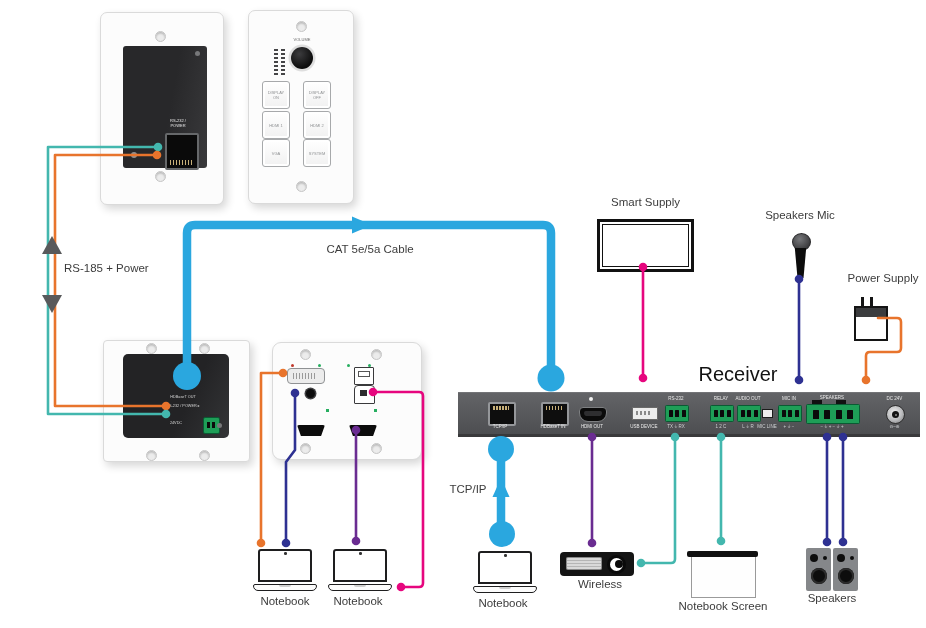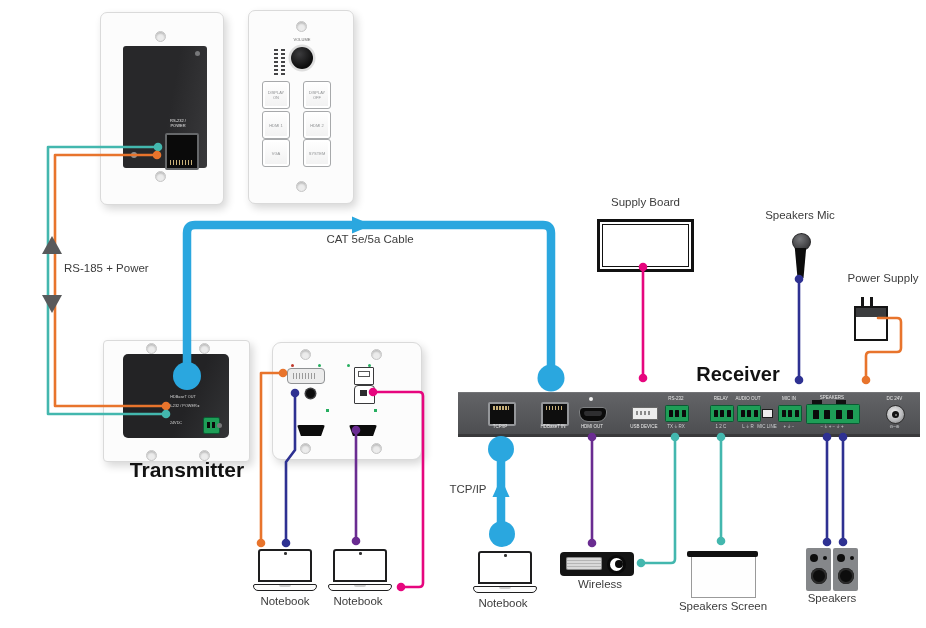--- a/index.html
+++ b/index.html
@@ -231,7 +231,7 @@
   </div>
   <div class="title" style="left:688px;top:363px;width:100px;">Receiver</div>
 
-  <div class="lbl" style="left:587px;top:196px;width:117px;">Supply Board</div>
+  <div class="lbl" style="left:587px;top:196px;width:117px;">Smart Supply</div>
   <div class="abs" style="left:597px;top:219px;width:97px;height:53px;border:3px solid #111;background:#fff;padding:2px;box-sizing:border-box;">
     <div style="width:100%;height:100%;border:1.5px solid #111;box-sizing:border-box;background:#fff;"></div>
   </div>

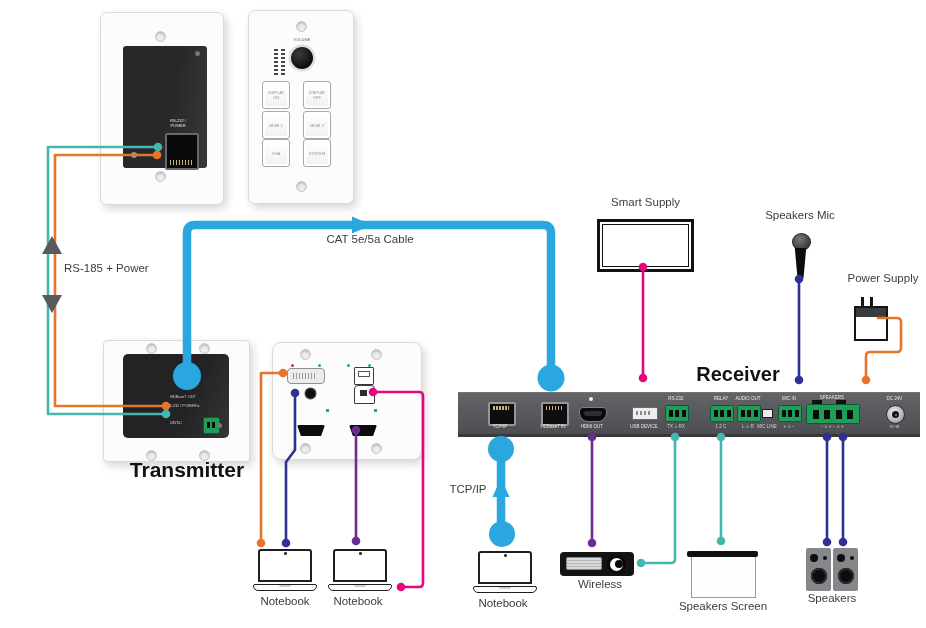--- a/index.html
+++ b/index.html
@@ -315,7 +315,7 @@
   <div class="lbl" style="left:801px;top:592px;width:62px;">Speakers</div>
 
   <div class="lbl" style="left:64px;top:262px;">RS-185 + Power</div>
-  <div class="lbl" style="left:300px;top:233px;width:140px;">CAT 5e/5a Cable</div>
+  <div class="lbl" style="left:300px;top:243px;width:140px;">CAT 5e/5a Cable</div>
   <div class="lbl" style="left:446px;top:483px;width:44px;">TCP/IP</div>
 
   <svg width="926" height="628" viewBox="0 0 926 628" style="position:absolute;left:0;top:0;pointer-events:none;z-index:40;">

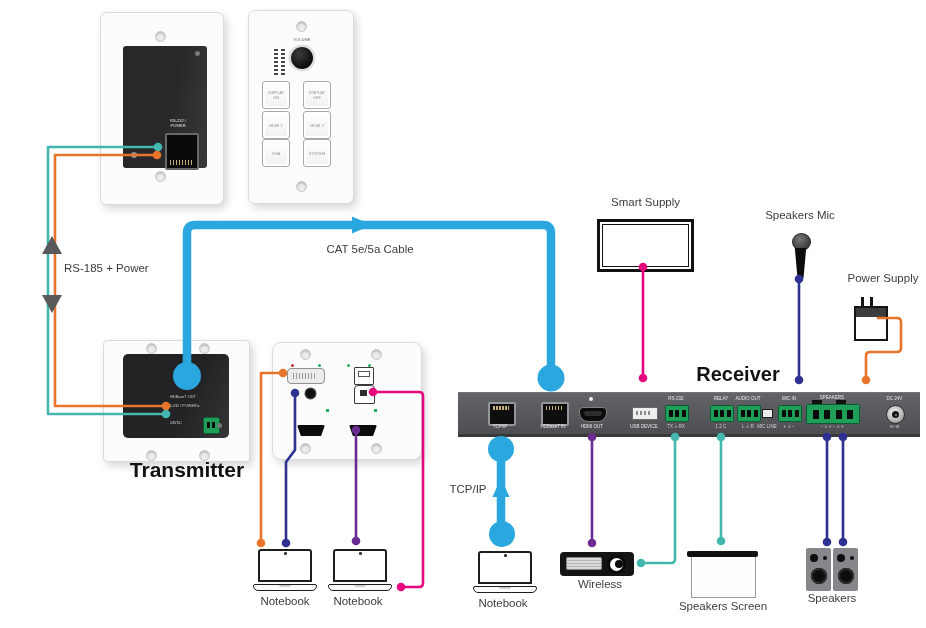--- a/index.html
+++ b/index.html
@@ -14,7 +14,7 @@
   .screw-mini{position:absolute;border-radius:50%;background:#8f9193;}
   
   .lbl{position:absolute;font-size:11.5px;color:#3c3c3c;text-align:center;white-space:nowrap;}
-  .title{position:absolute;font-size:20px;font-weight:700;color:#121212;text-align:center;white-space:nowrap;}
+  .title{position:absolute;font-size:20px;font-weight:400;color:#121212;text-align:center;white-space:nowrap;}
   .plbl{position:absolute;font-size:4.5px;line-height:1.15;color:#e9e9e9;text-align:center;white-space:pre-line;}
   .sub{color:#cfd1d3;}
   .kblbl{font-size:4px;color:#8f9193;text-align:center;white-space:pre-line;line-height:1.25;}

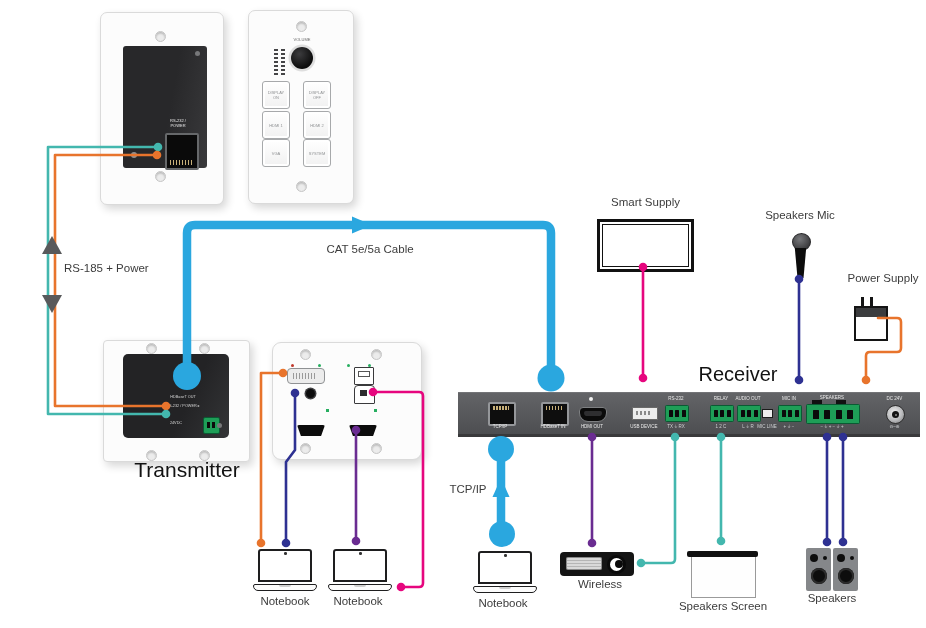--- a/index.html
+++ b/index.html
@@ -131,7 +131,6 @@
     </div>
     <div class="screw-mini" style="left:94px;top:69px;width:5px;height:5px;background:#77787a;"></div>
   </div>
-  <div class="title" style="left:125px;top:458px;width:124px;font-size:21px;">Transmitter</div>
 
   <div class="plate" style="left:272px;top:342px;width:148px;height:116px;border-radius:9px;">
     <div class="screw" style="left:27px;top:6px;"></div>

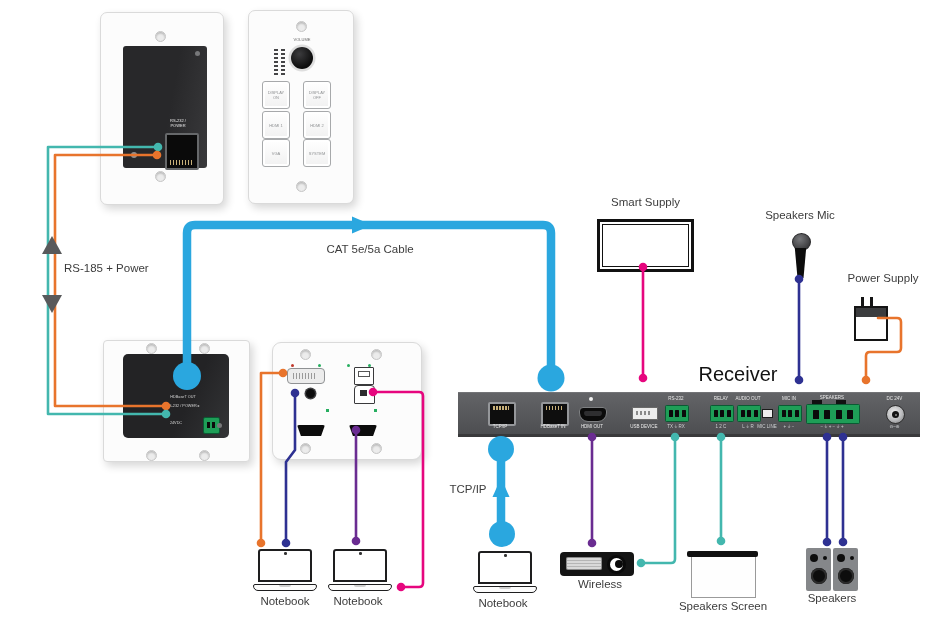--- a/index.html
+++ b/index.html
@@ -297,7 +297,7 @@
     <div class="abs" style="left:687px;top:551px;width:71px;height:6px;background:#111;border-radius:2px;"></div>
     <div class="abs" style="left:691px;top:557px;width:63px;height:40px;background:#fefefe;border:1px solid #9a9a9a;border-top:none;"></div>
   </div>
-  <div class="lbl" style="left:668px;top:600px;width:110px;">Speakers Screen</div>
+  <div class="lbl" style="left:668px;top:600px;width:110px;">Notebook Screen</div>
 
   <div>
     <div class="spk" style="left:806px;top:548px;">

